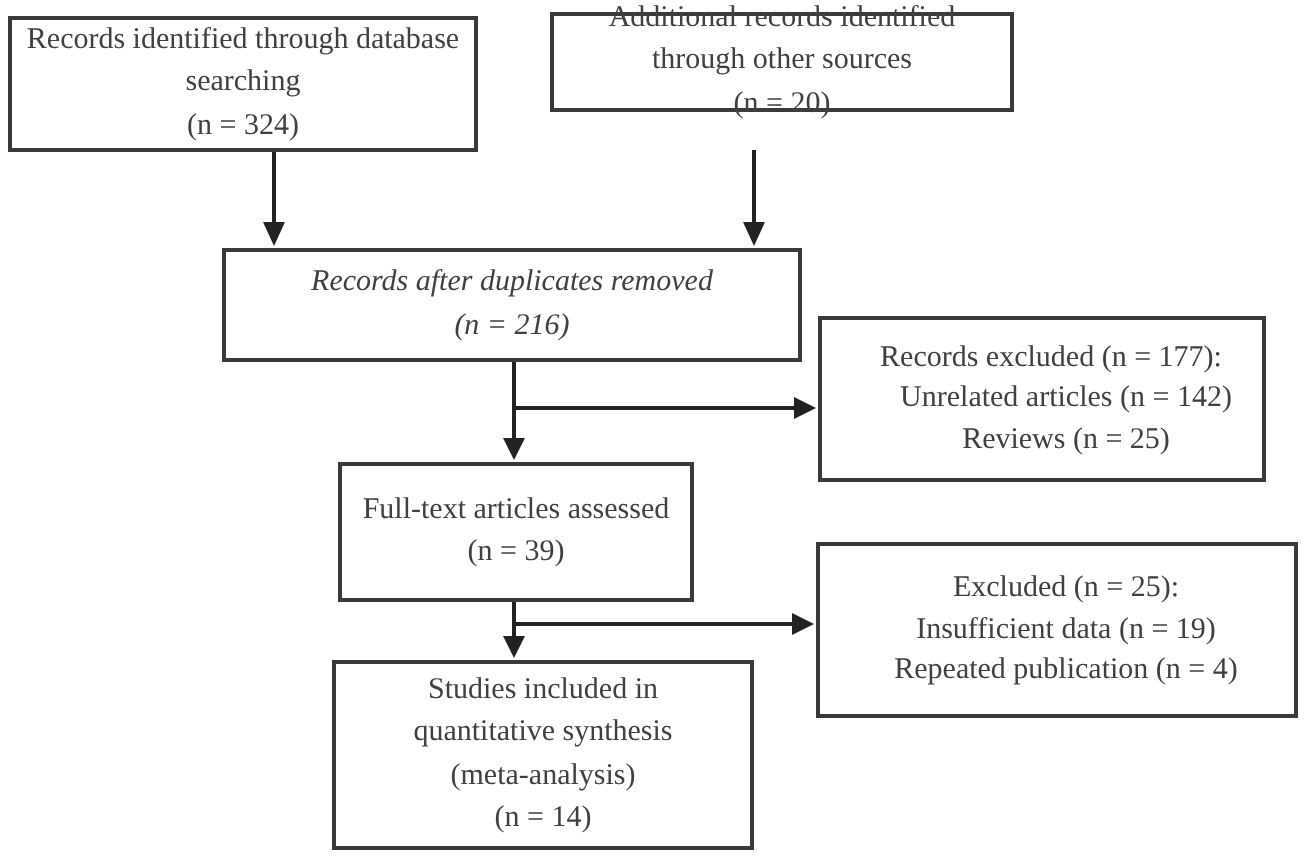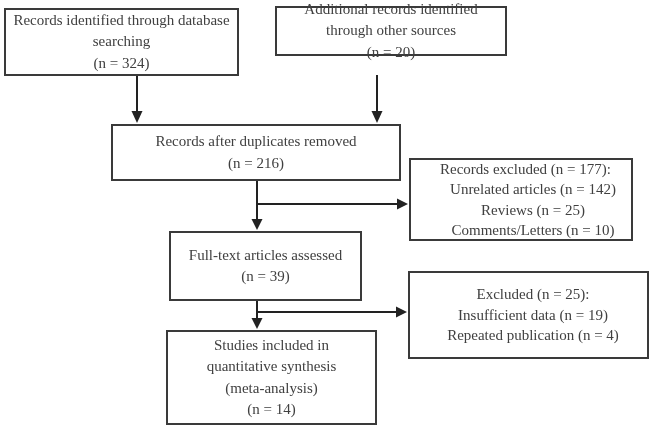--- a/index.html
+++ b/index.html
@@ -103,7 +103,7 @@
     <span>(n = 20)</span>
   </div>
 
-  <div class="box box-center" id="box-duplicates-removed" style="left:111px; top:124px; width:290px; height:57px;">
+  <div class="box box-center" id="box-duplicates-removed" style="left:111px; top:124px; width:290px; height:57px;font-style:italic;">
     <span>Records after duplicates removed</span>
     <span>(n = 216)</span>
   </div>

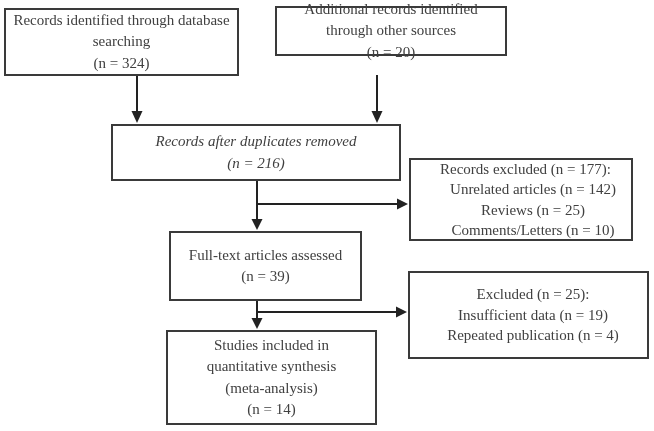--- a/index.html
+++ b/index.html
@@ -112,7 +112,6 @@
     <span>Records excluded (n = 177):</span>
     <span class="indent">Unrelated articles (n = 142)</span>
     <span class="indent">Reviews (n = 25)</span>
-    <span class="indent">Comments/Letters (n = 10)</span>
   </div>
 
   <div class="box box-center" id="box-fulltext-assessed" style="left:169px; top:231px; width:193px; height:70px;">

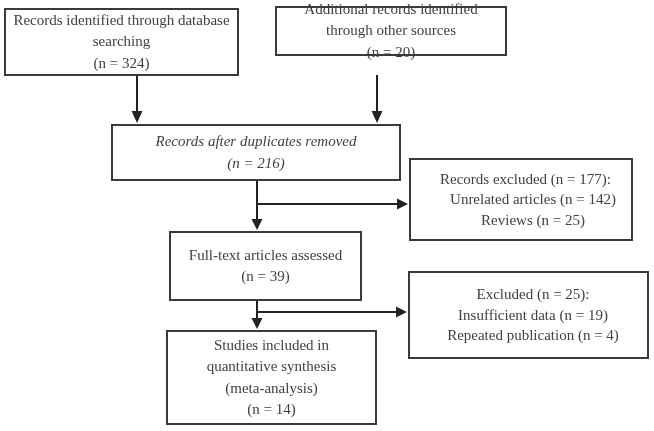--- a/index.html
+++ b/index.html
@@ -114,7 +114,7 @@
     <span class="indent">Reviews (n = 25)</span>
   </div>
 
-  <div class="box box-center" id="box-fulltext-assessed" style="left:169px; top:231px; width:193px; height:70px;">
+  <div class="box box-center" id="box-fulltext-assessed" style="left:169px; top:231px; width:178px; height:70px;">
     <span>Full-text articles assessed</span>
     <span>(n = 39)</span>
   </div>

